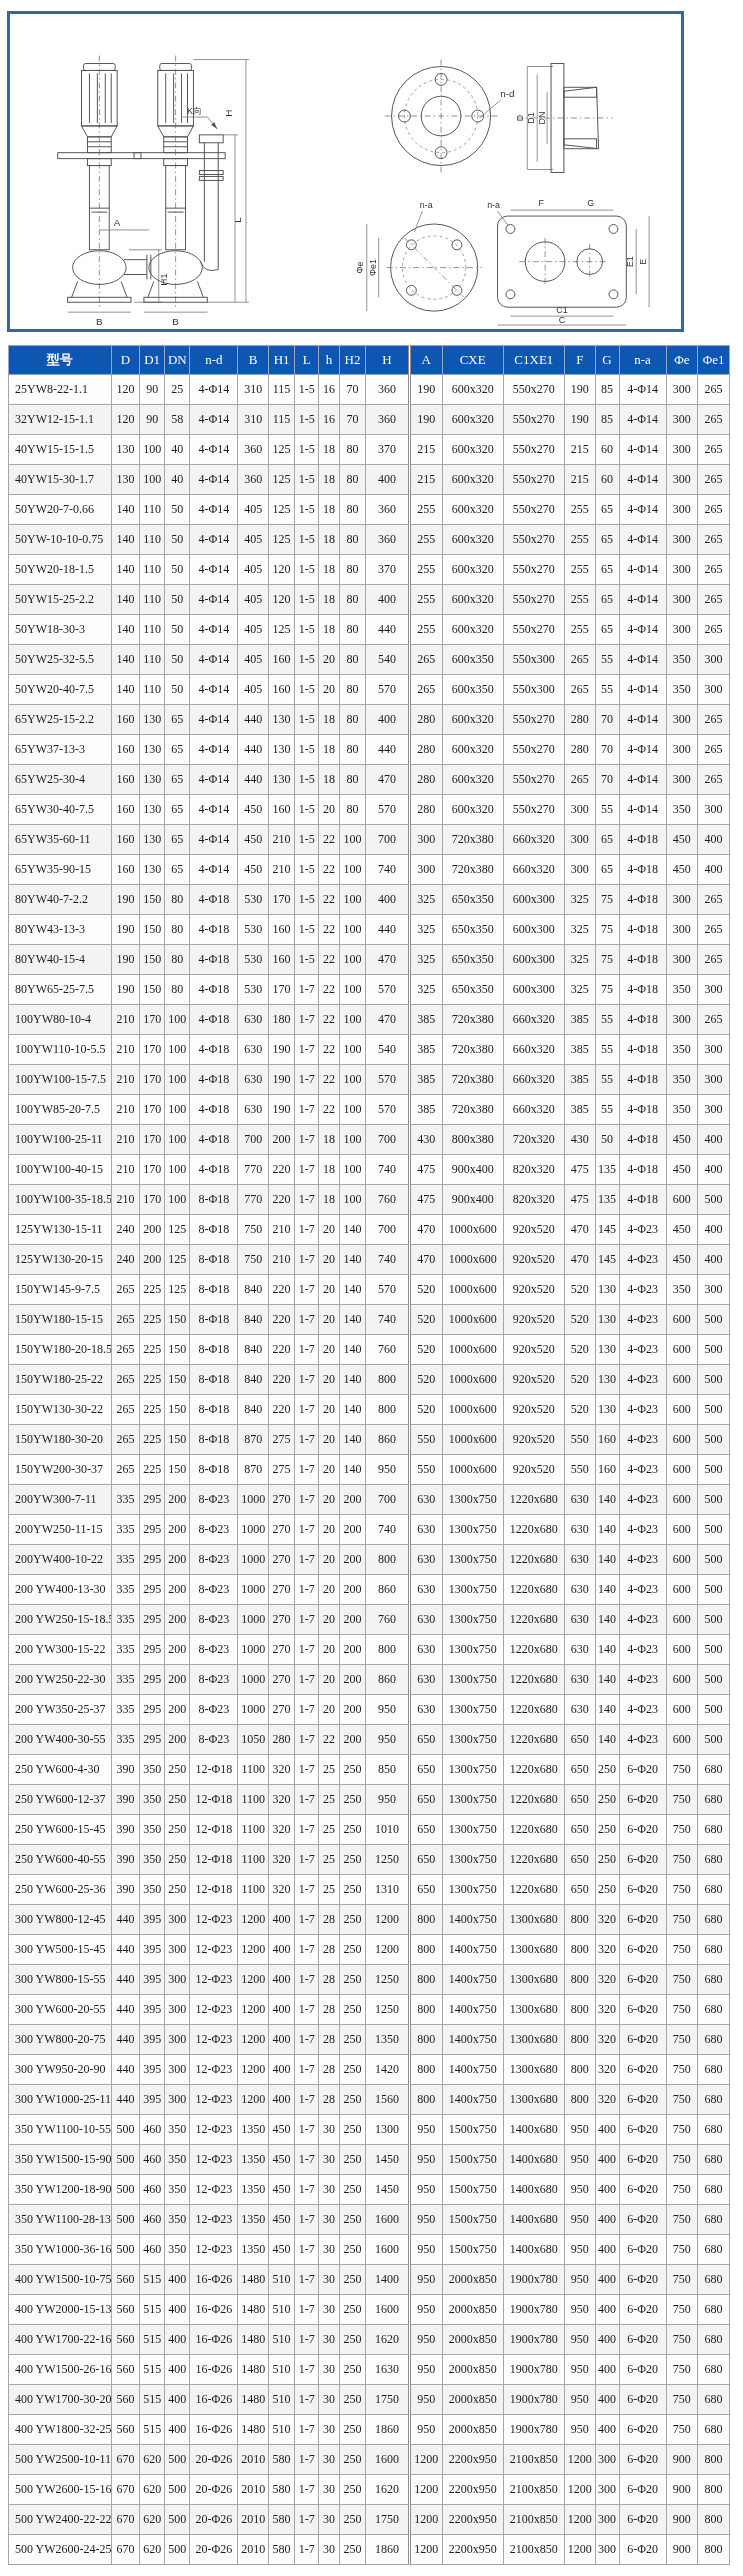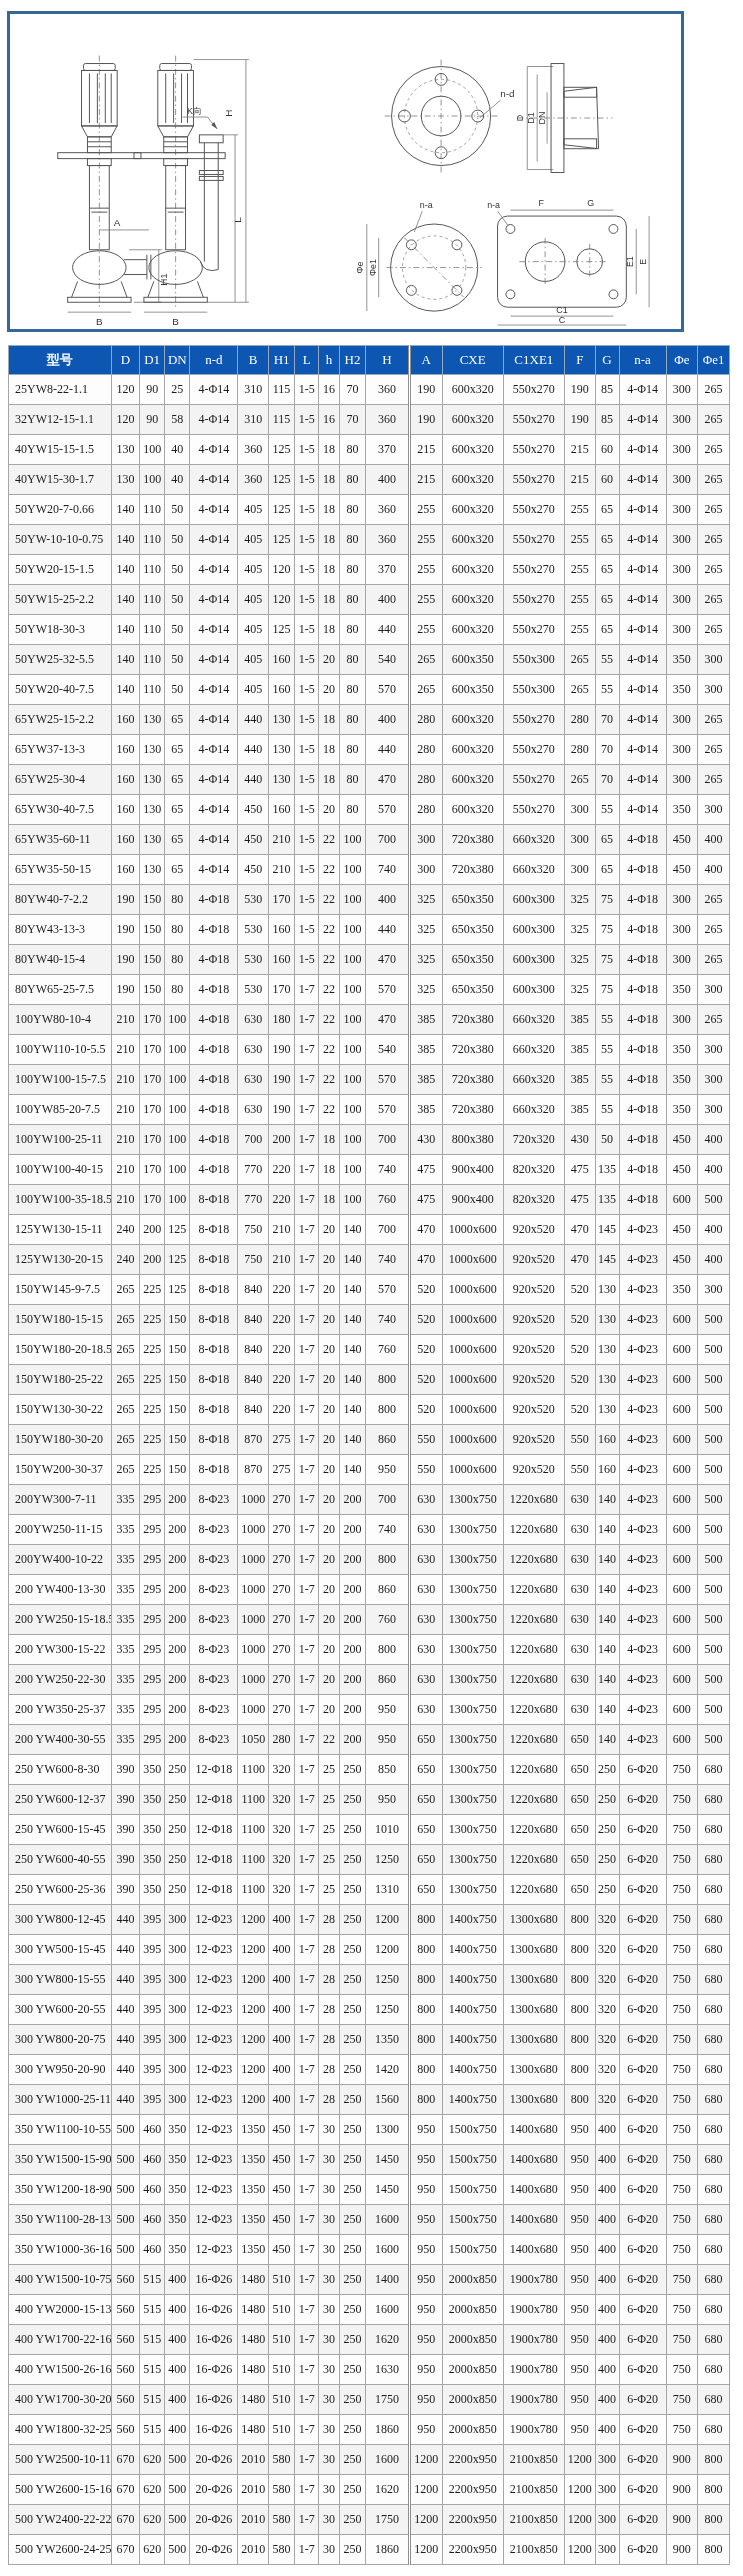--- a/index.html
+++ b/index.html
@@ -364,7 +364,7 @@
         <td>265</td>
       </tr>
       <tr>
-        <td class="model">50YW20-15-1.5</td>
+        <td class="model">50YW20-18-1.5</td>
         <td>140</td>
         <td>110</td>
         <td>50</td>

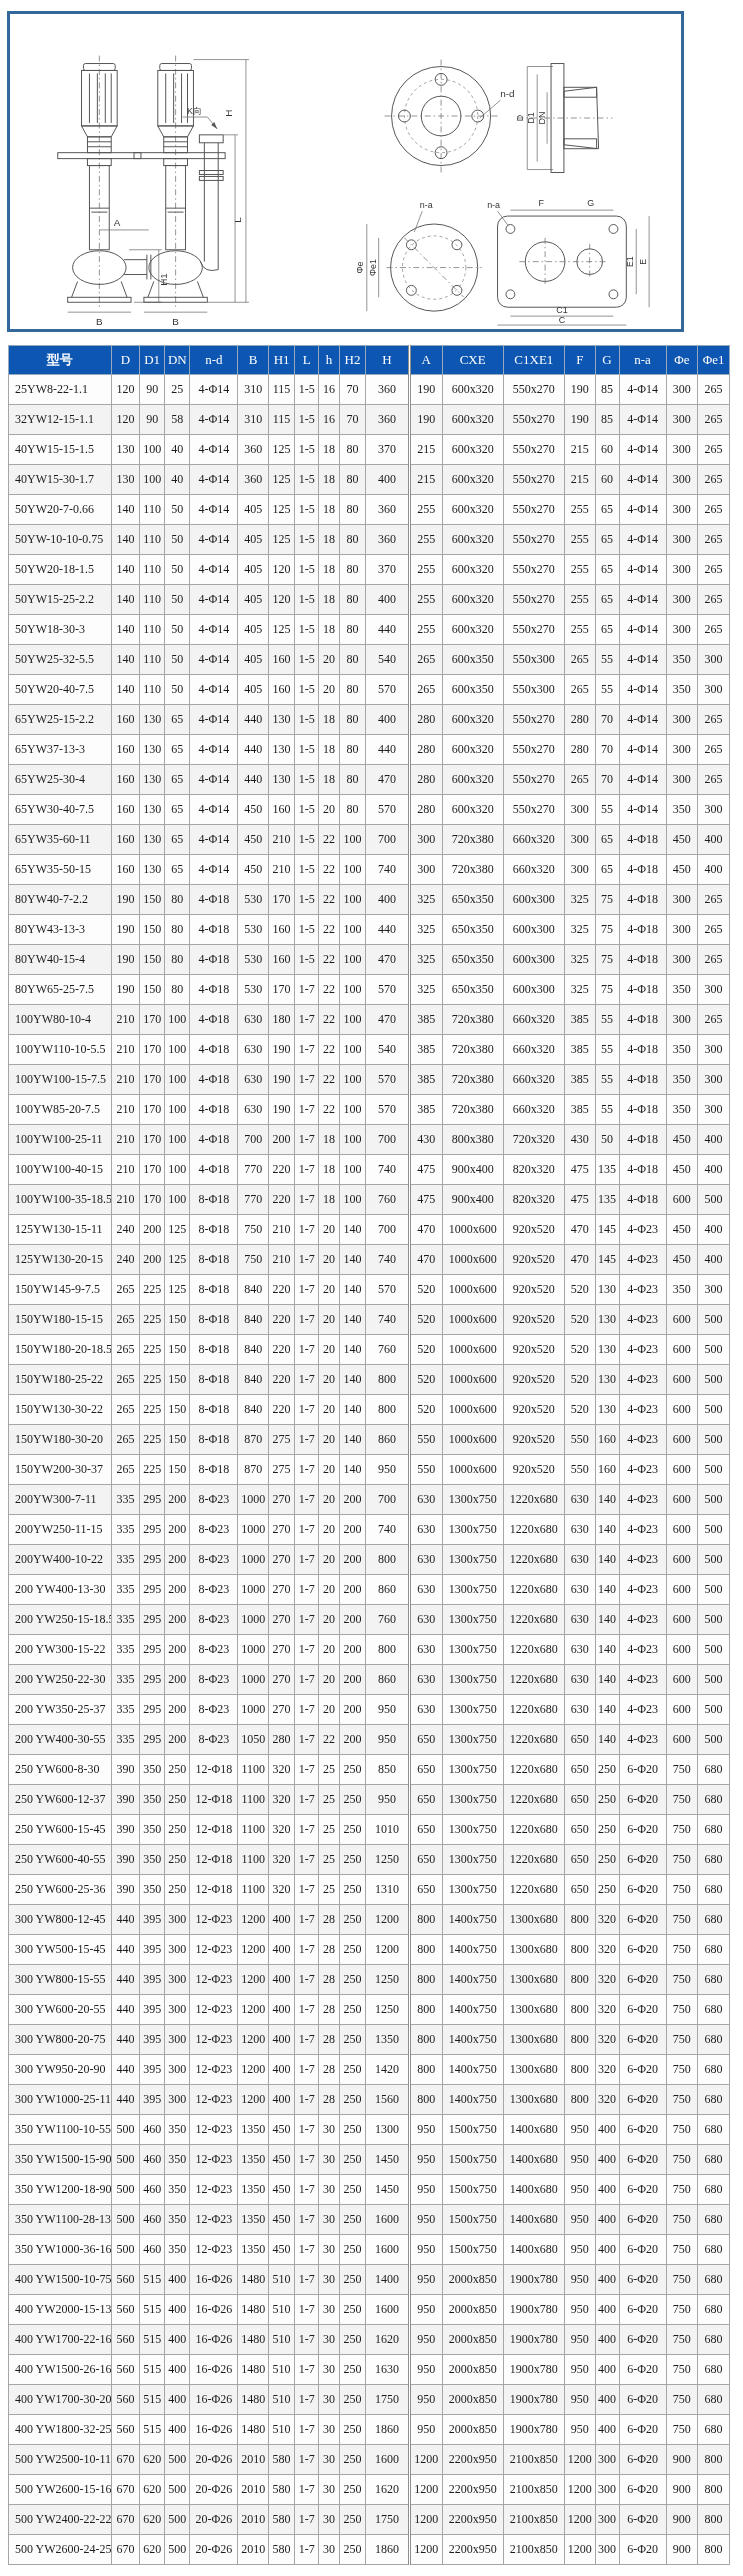--- a/index.html
+++ b/index.html
@@ -574,7 +574,7 @@
         <td>400</td>
       </tr>
       <tr>
-        <td class="model">65YW35-50-15</td>
+        <td class="model">65YW35-90-15</td>
         <td>160</td>
         <td>130</td>
         <td>65</td>

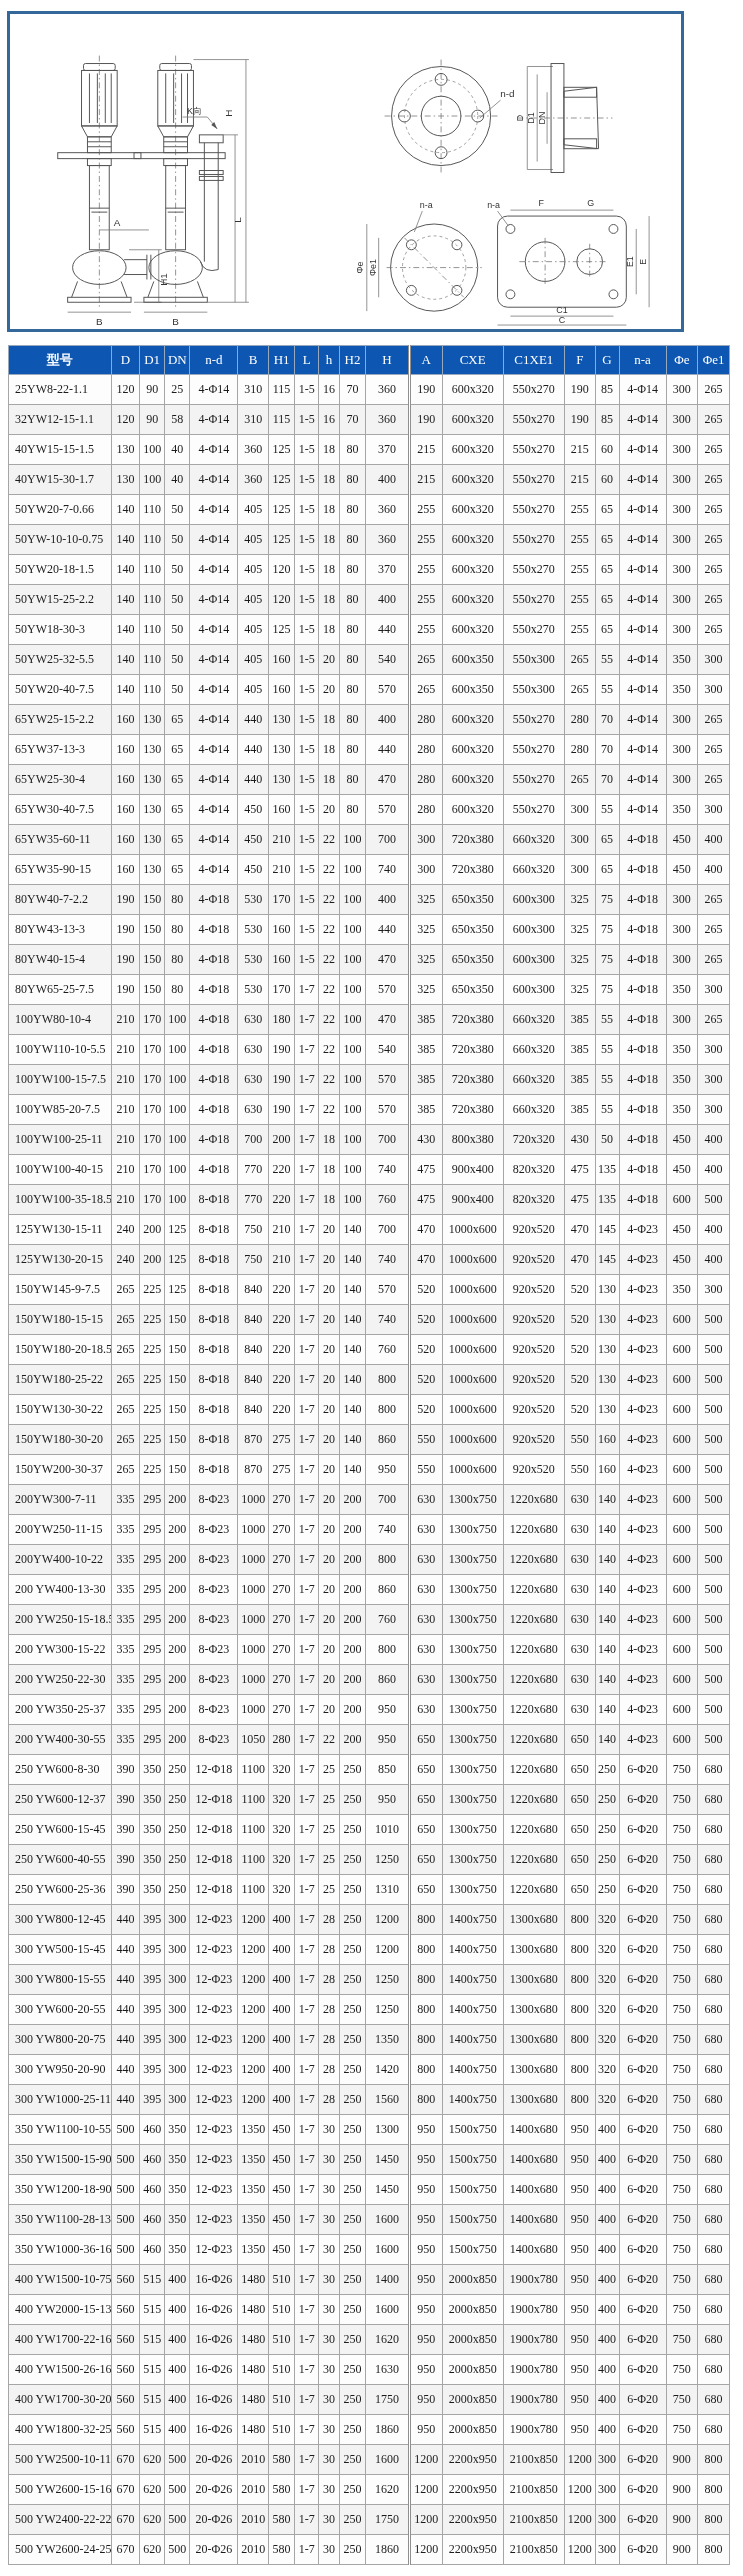--- a/index.html
+++ b/index.html
@@ -1204,7 +1204,7 @@
         <td>500</td>
       </tr>
       <tr>
-        <td class="model">250 YW600-8-30</td>
+        <td class="model">250 YW600-4-30</td>
         <td>390</td>
         <td>350</td>
         <td>250</td>

